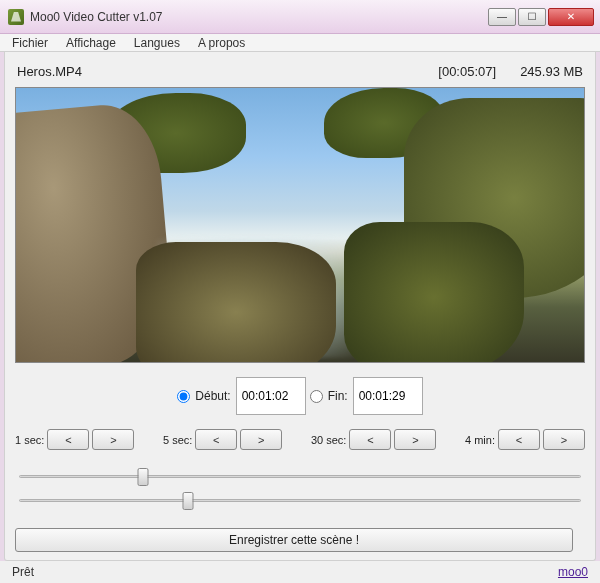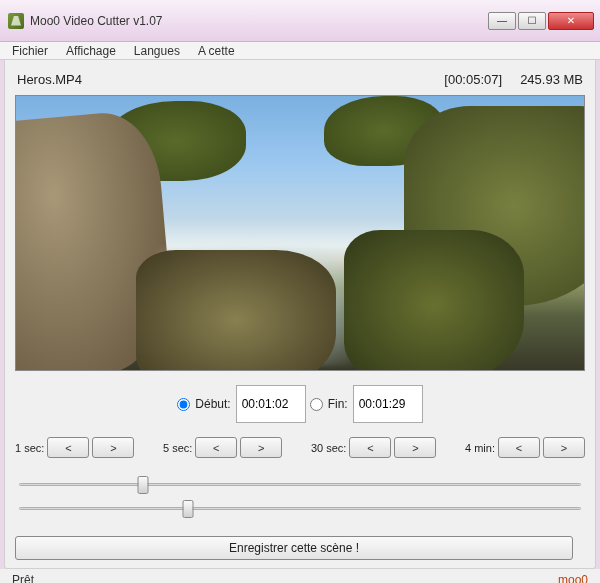--- a/index.html
+++ b/index.html
@@ -13,7 +13,7 @@
   }
   
   .titlebar {
-    height: 42px;
+    height: 34px;
     background: linear-gradient(to bottom, #f8f0f8, #e8d0e8);
     border-bottom: 1px solid #d0b0d0;
     display: flex;

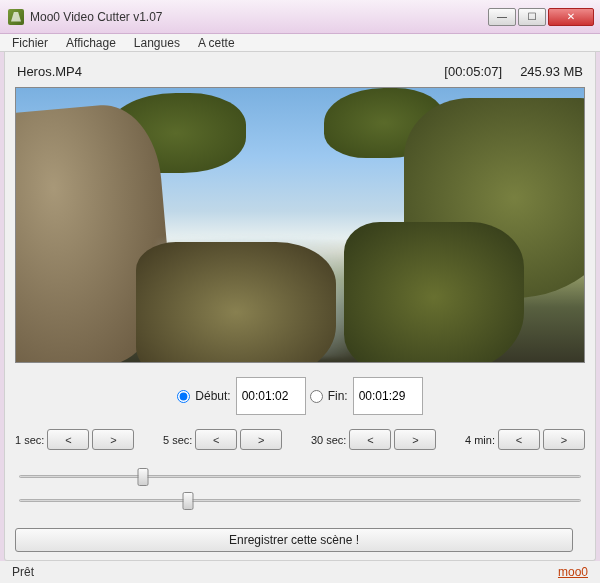--- a/index.html
+++ b/index.html
@@ -223,7 +223,7 @@
   <div class="menu-item">Fichier</div>
   <div class="menu-item">Affichage</div>
   <div class="menu-item">Langues</div>
-  <div class="menu-item">A cette</div>
+  <div class="menu-item">A propos</div>
 </div>
 
 <div class="client">

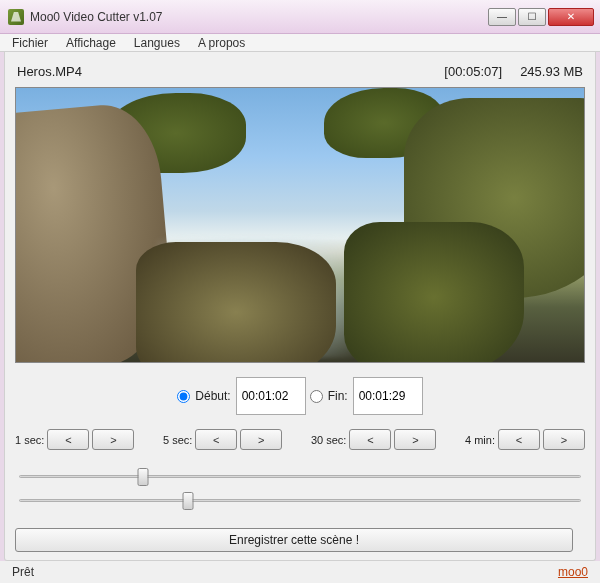--- a/index.html
+++ b/index.html
@@ -85,7 +85,7 @@
     padding: 4px 2px 8px 2px;
     text-align: right;
   }
-  .file-meta { display: flex; gap: 18px; }
+  .file-meta { display: flex; gap: 24px; }
   
   .preview {
     width: 100%;

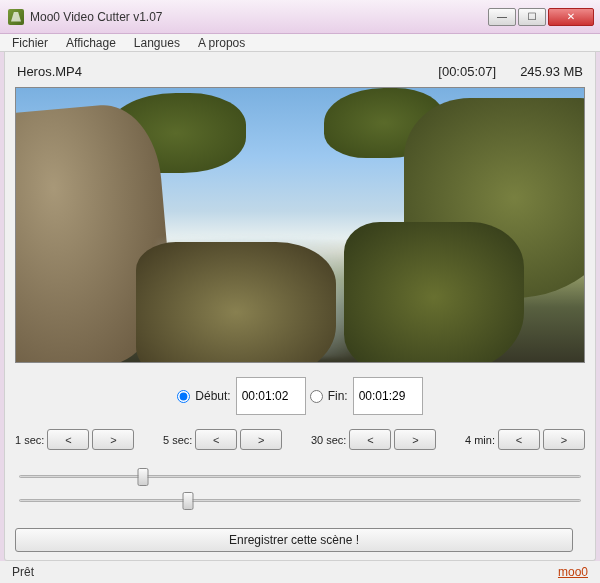--- a/index.html
+++ b/index.html
@@ -204,7 +204,7 @@
     font-size: 12px;
     color: #333;
   }
-  .statusbar a { color: #c2410c; text-decoration: underline; }
+  .statusbar a { color: #4c1d95; text-decoration: underline; }
 </style>
 </head>
 <body>

